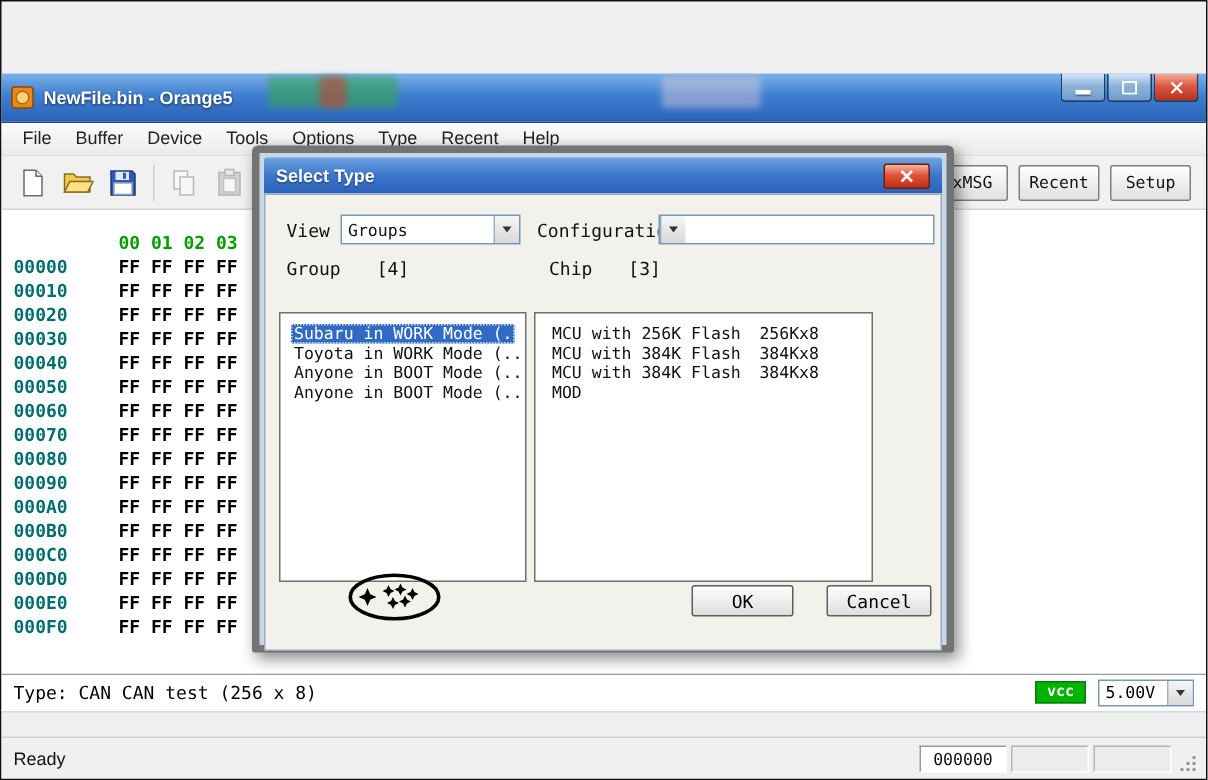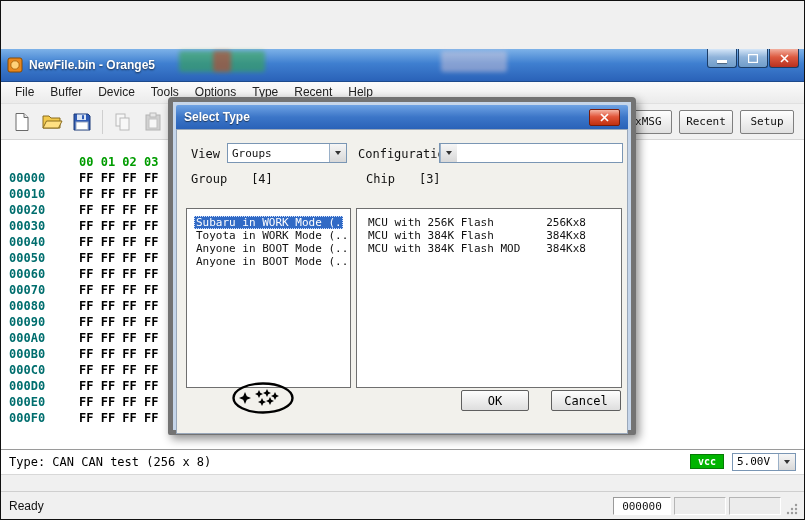--- a/index.html
+++ b/index.html
@@ -375,7 +375,7 @@
           <div class="lb-item">Anyone in BOOT Mode (..</div>
           <div class="lb-item">Anyone in BOOT Mode (..</div>
         </div>
-      <div class="listbox" style="left:179px; top:58px; width:266px; height:180px;">
+      <div class="listbox" style="left:179px; top:58px; width:226px; height:180px;">
           <div class="lb-row">
             <span class="lb-name">MCU with 256K Flash</span>
             <span class="lb-size">256Kx8</span>

